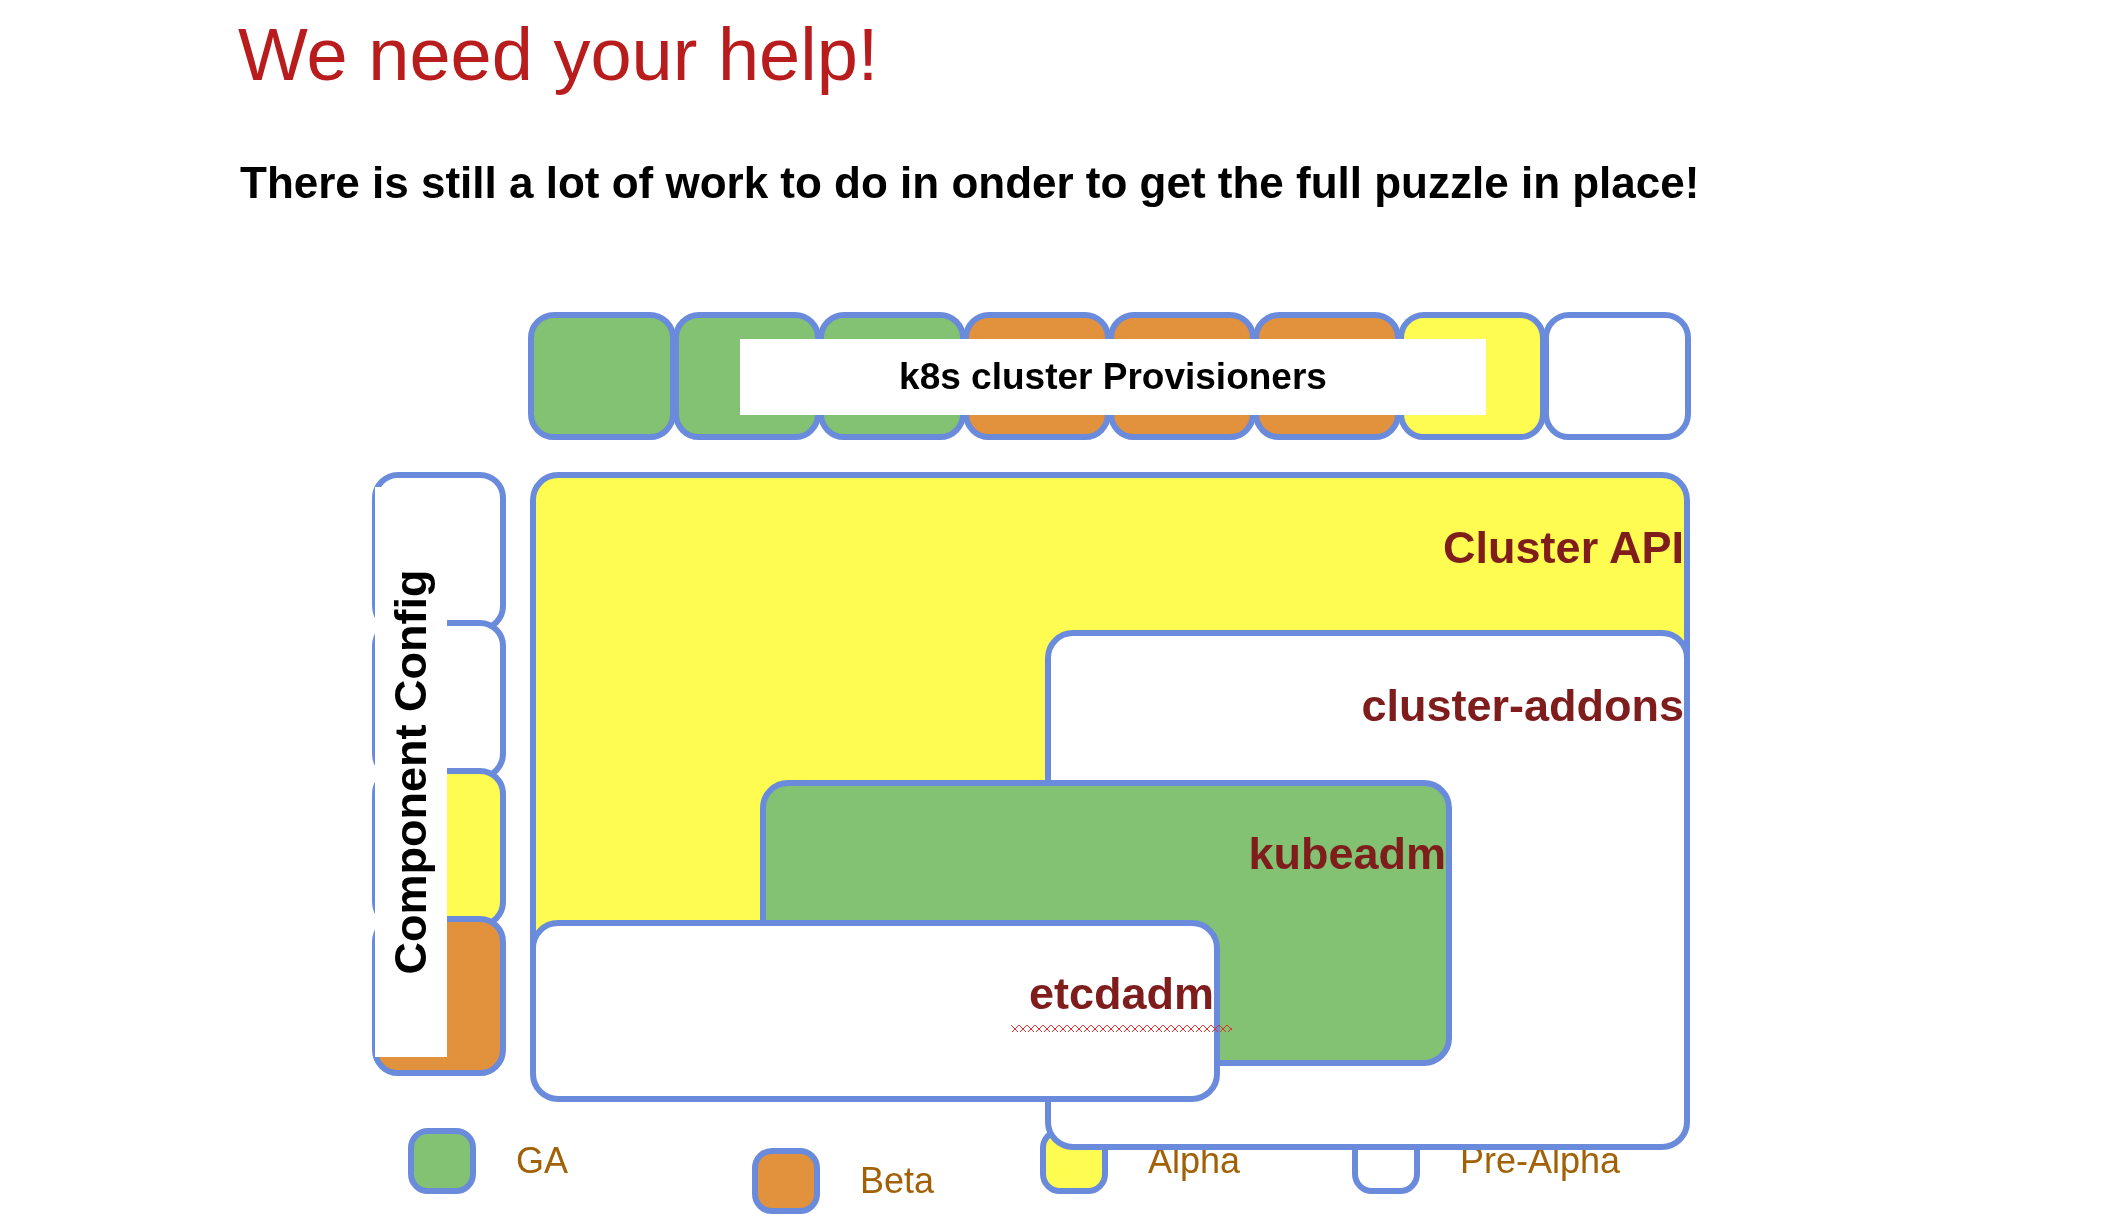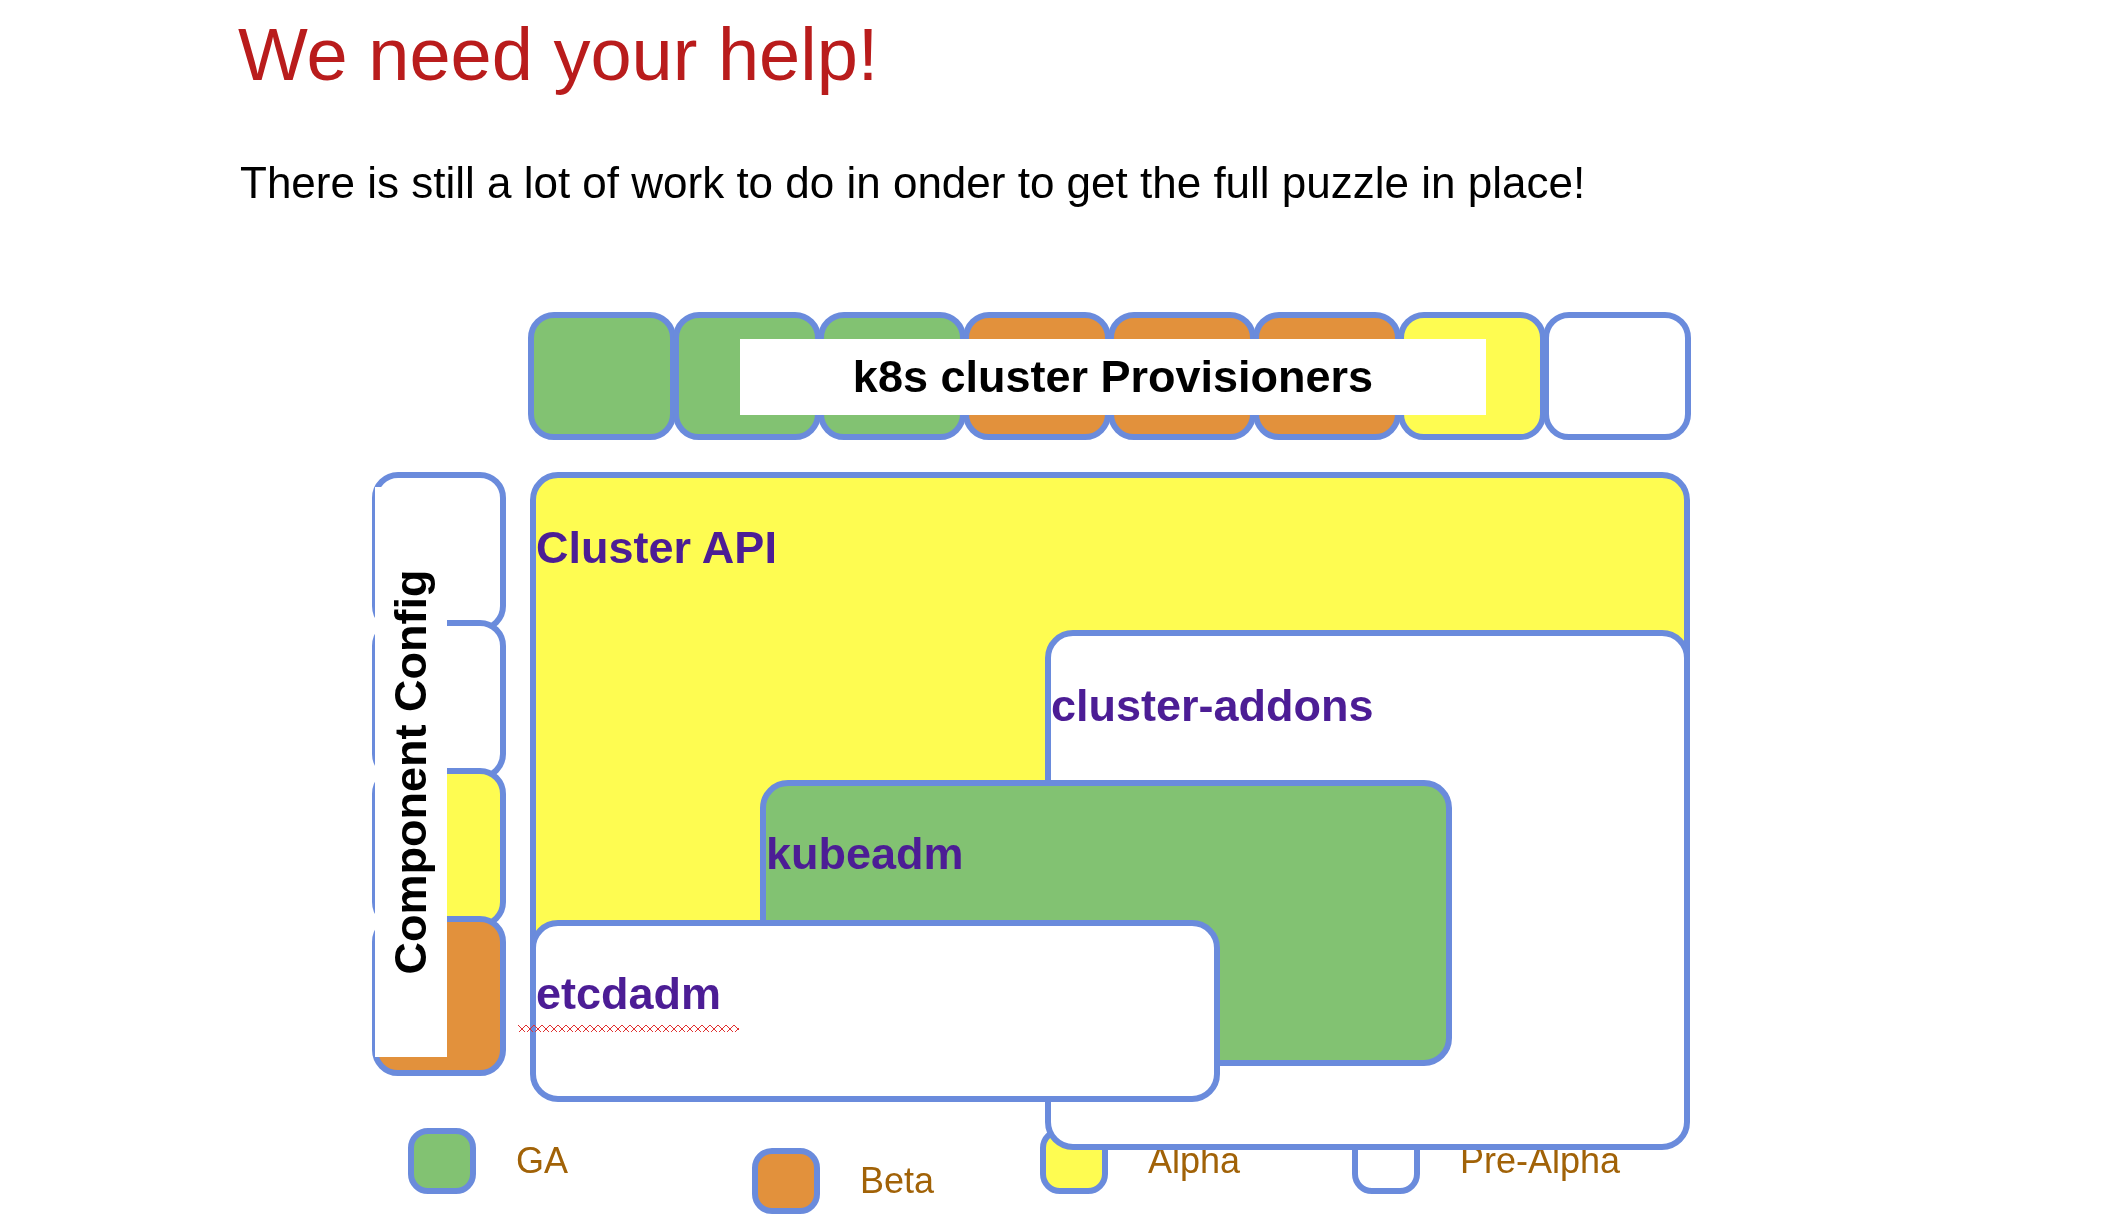--- a/index.html
+++ b/index.html
@@ -32,7 +32,7 @@
     left: 240px;
     top: 158px;
     font-size: 44px;
-    font-weight: 400;
+    font-weight: 700;
     color: #000000;
     white-space: nowrap;
   }

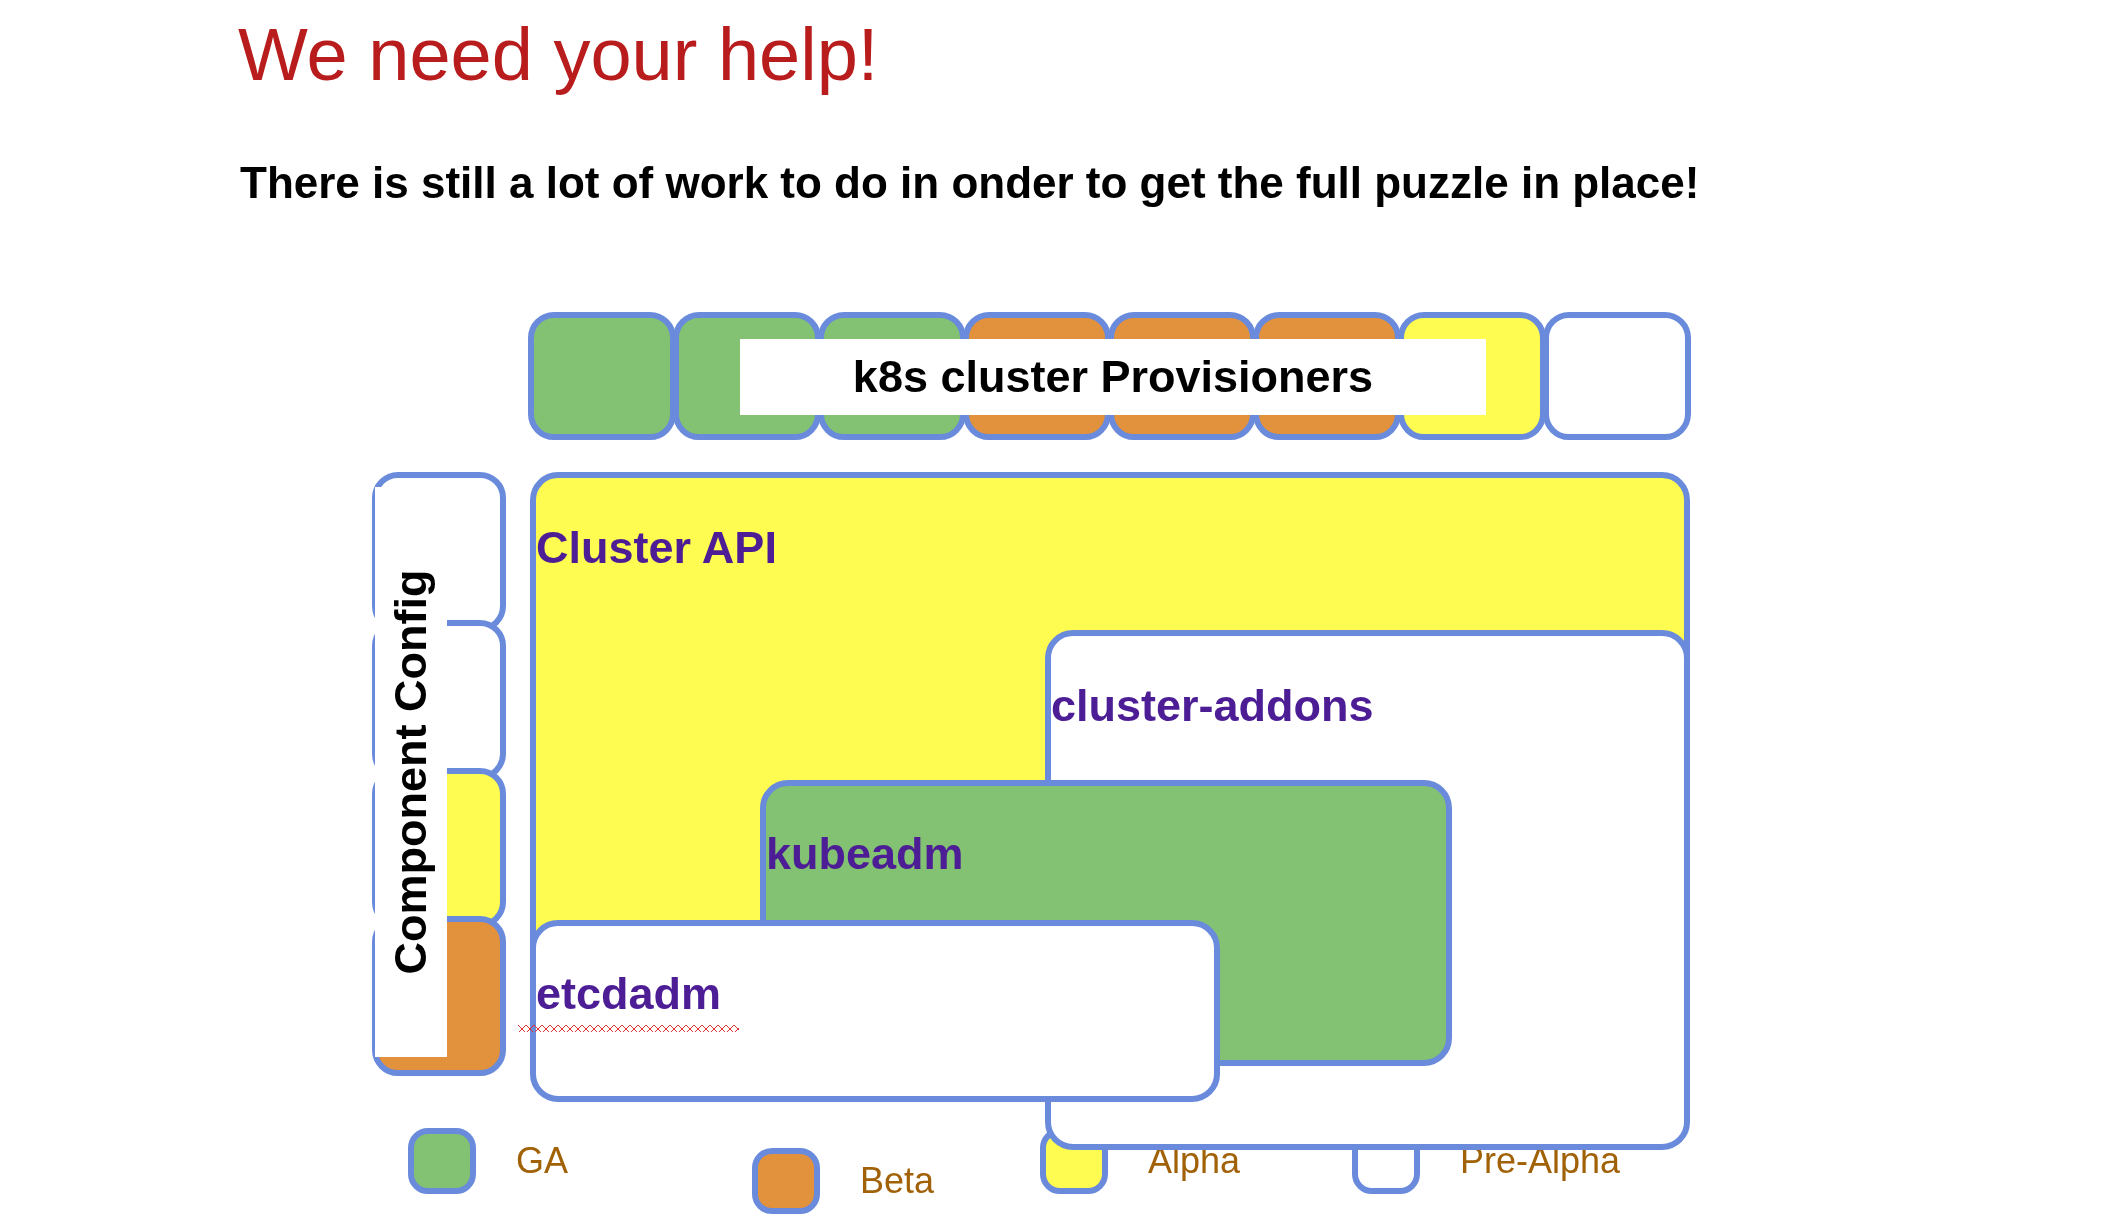--- a/index.html
+++ b/index.html
@@ -65,7 +65,7 @@
     display: flex;
     align-items: center;
     justify-content: center;
-    font-size: 45px;
+    font-size: 37px;
     font-weight: bold;
     color: #000000;
     z-index: 12;

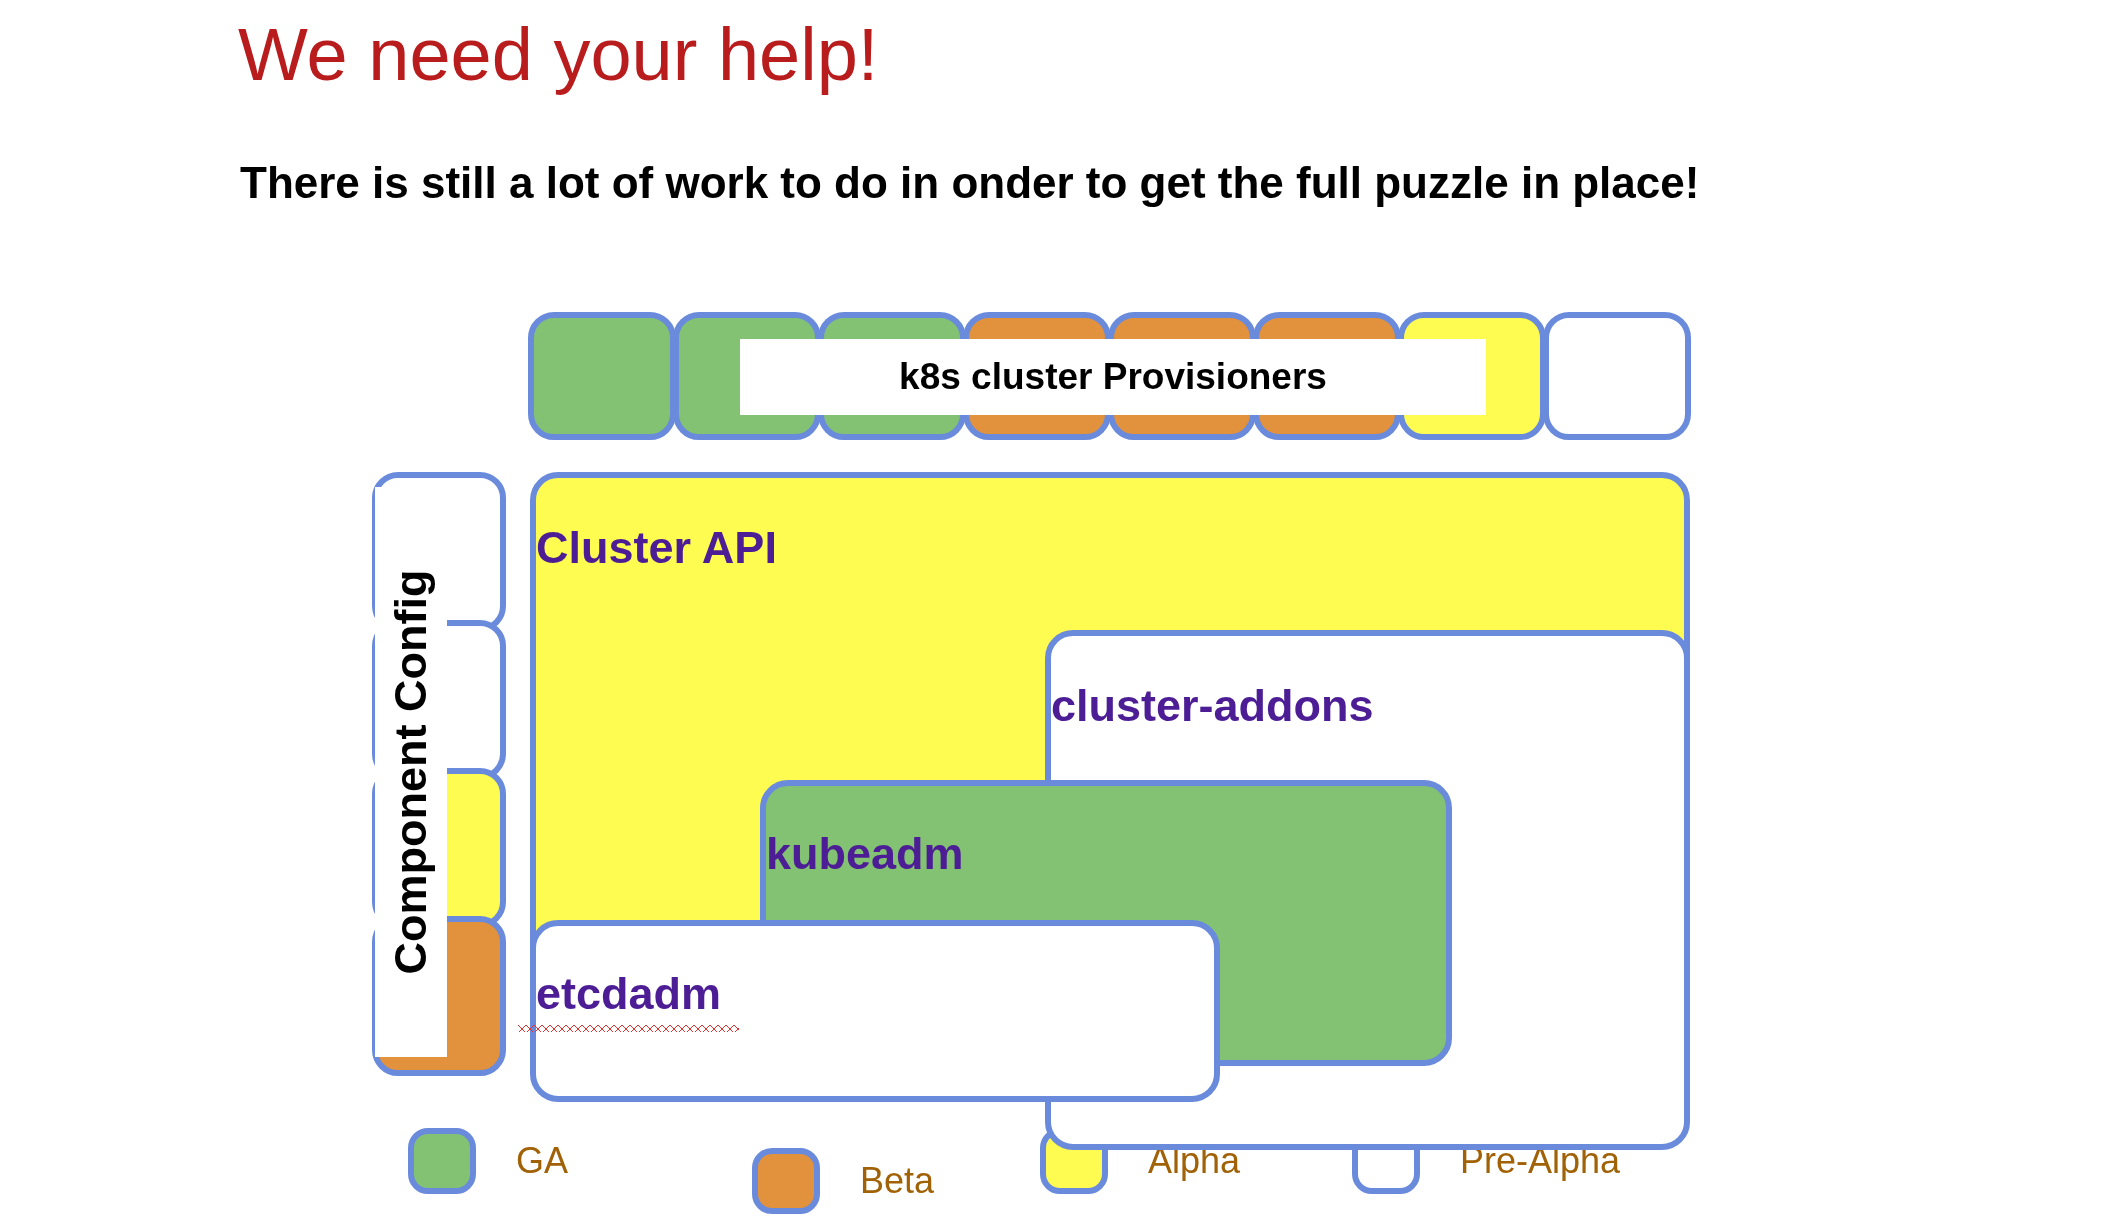--- a/index.html
+++ b/index.html
@@ -98,10 +98,10 @@
   .node-label {
     position: absolute;
     width: 100%;
-    text-align: left;
+    text-align: right;
     font-size: 45px;
     font-weight: bold;
-    color: #4c1d95;
+    color: #7f1d1d;
     white-space: nowrap;
   }
   .squiggle {

